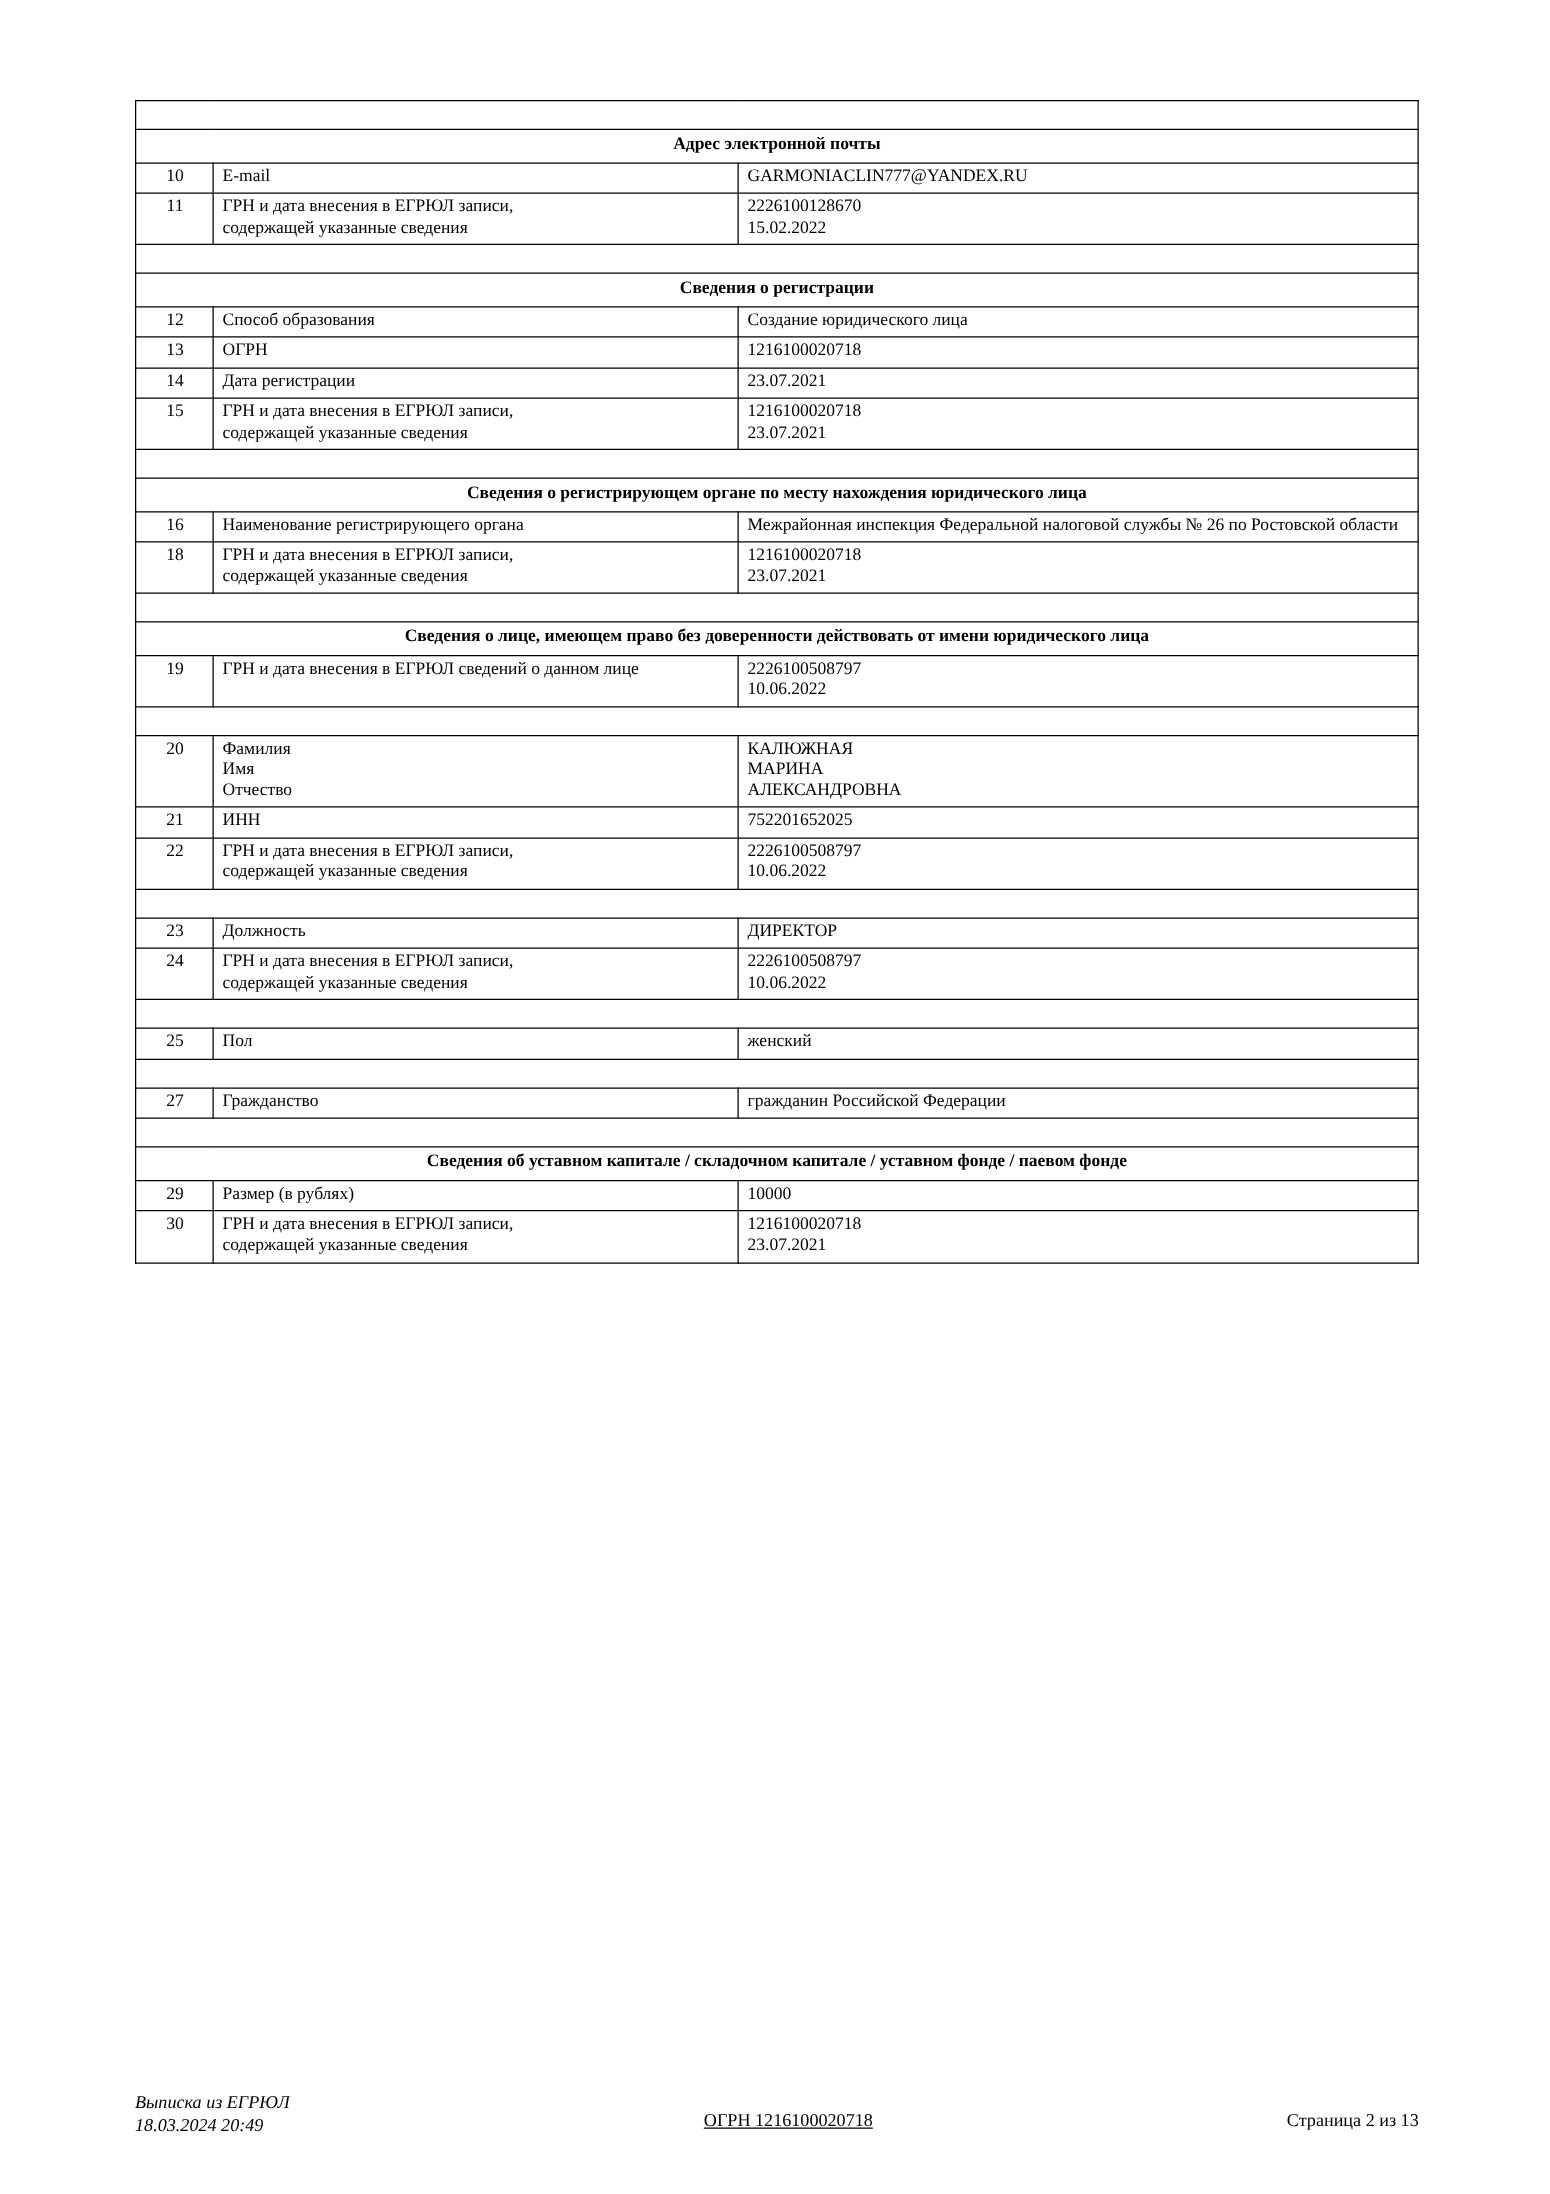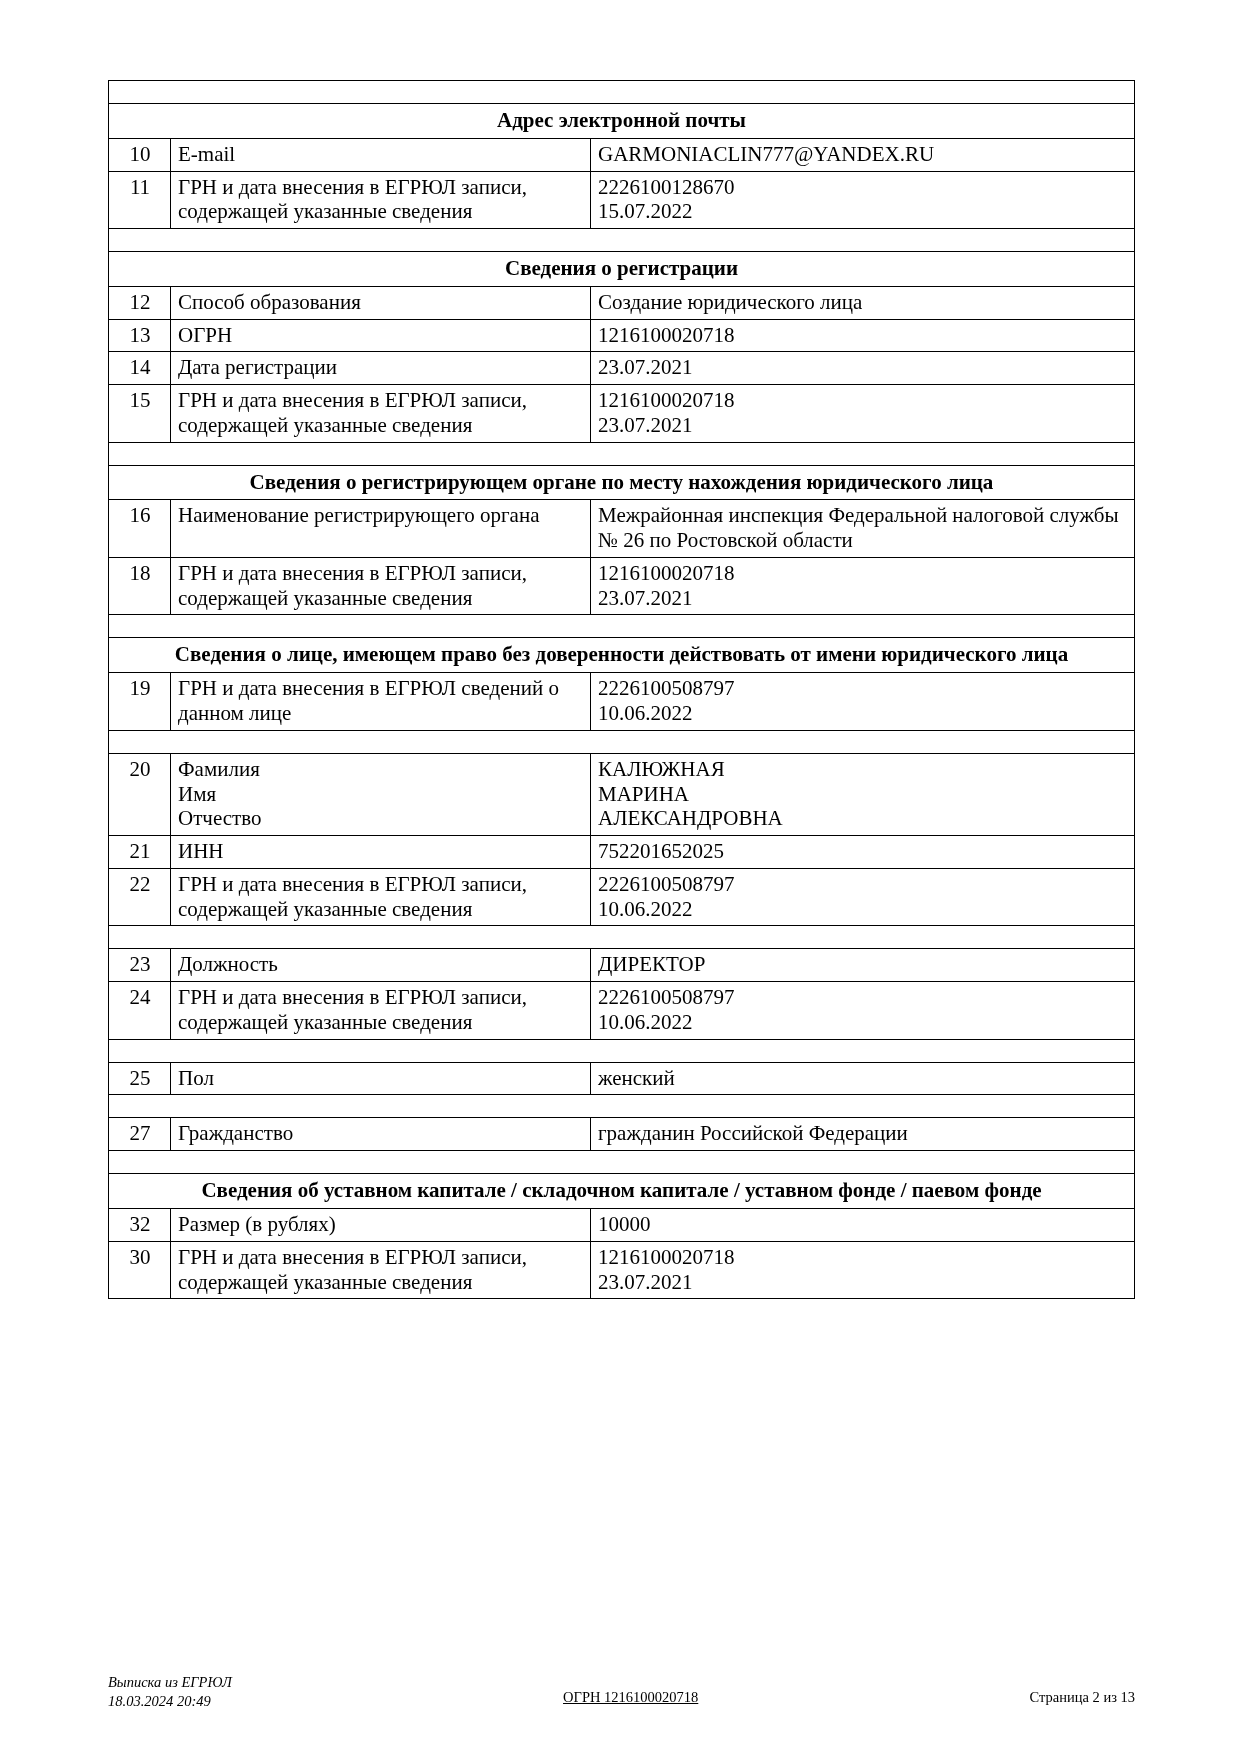--- a/index.html
+++ b/index.html
@@ -25,7 +25,7 @@
     width: 100%;
     border-collapse: collapse;
     table-layout: fixed;
-    font-size: 21px;
+    font-size: 14px;
     line-height: 1.18;
     border-radius: 14px;
   }

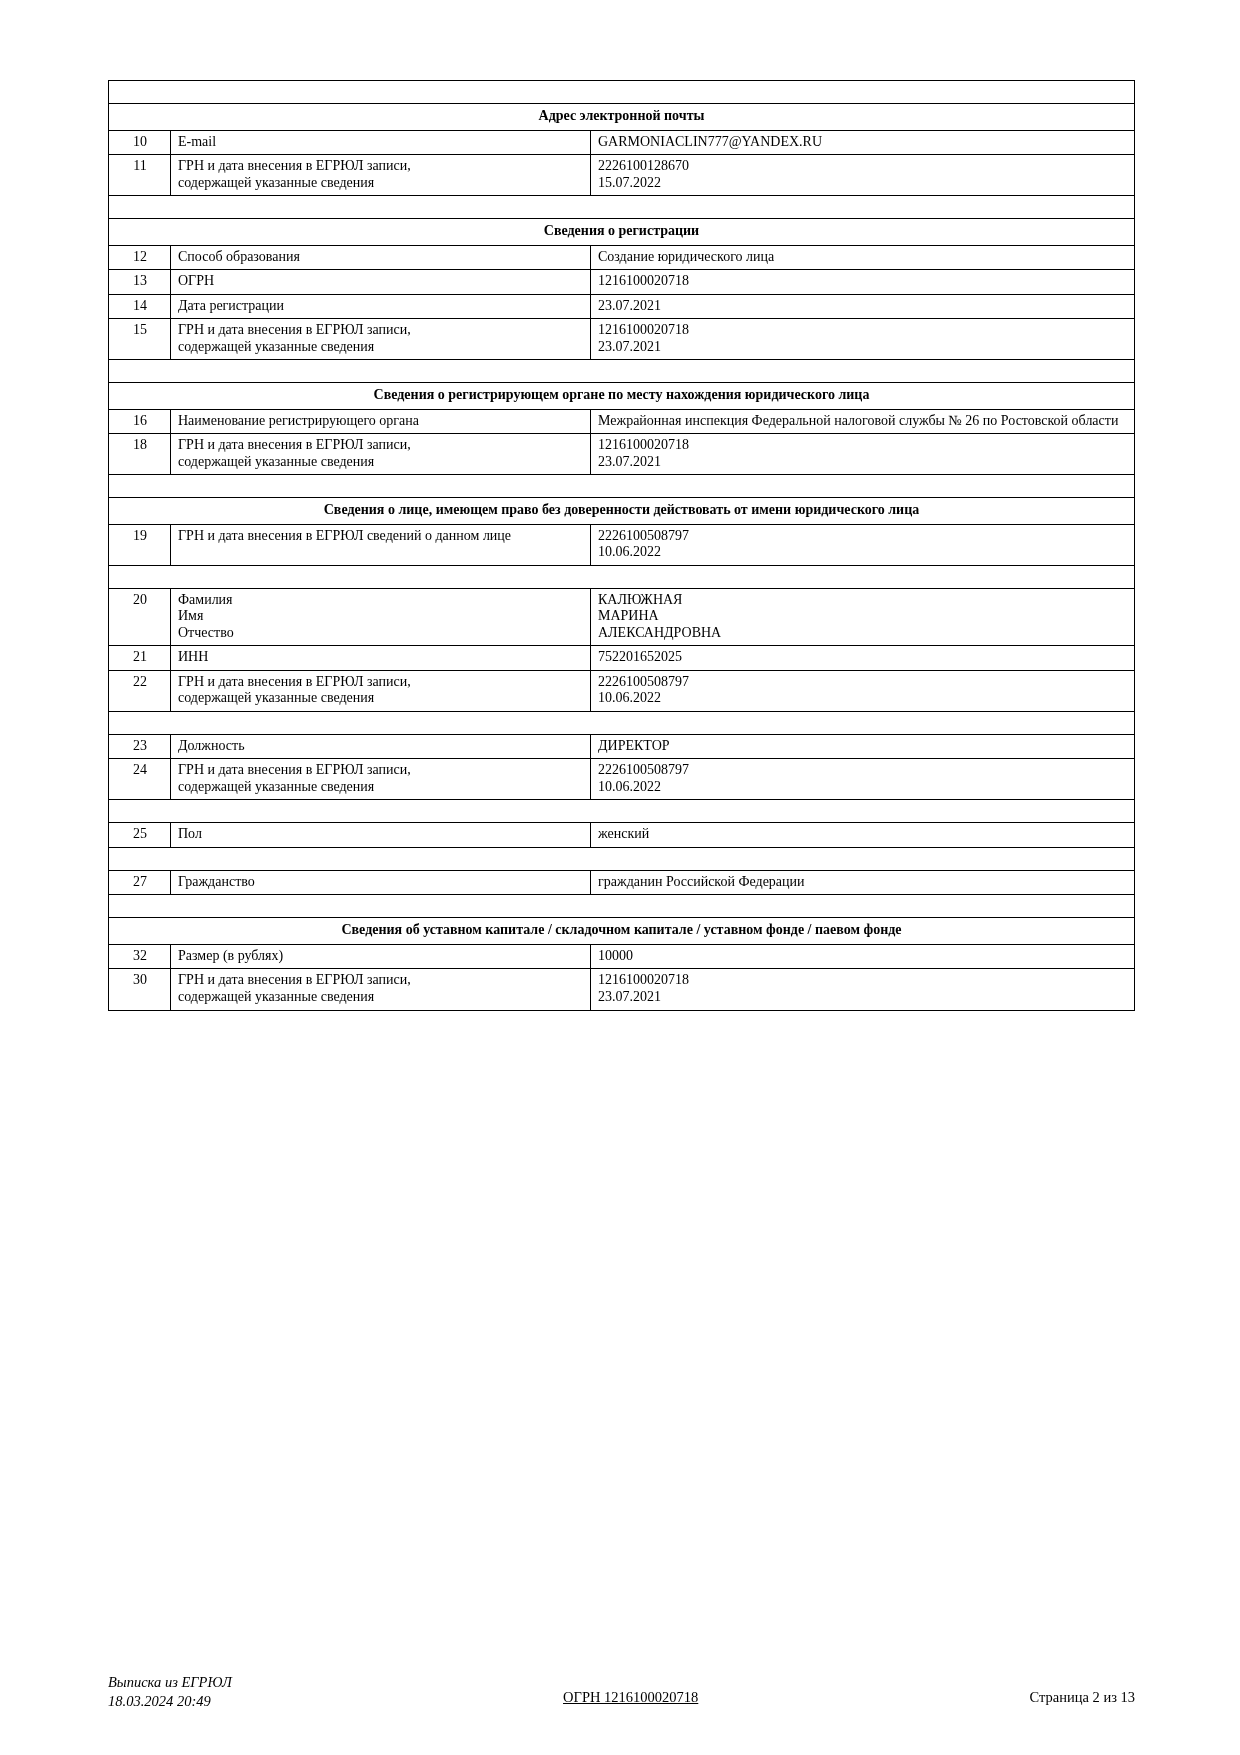--- a/index.html
+++ b/index.html
@@ -127,7 +127,7 @@
         <td class="label multi">ГРН и дата внесения в ЕГРЮЛ записи,
 содержащей указанные сведения</td>
         <td class="value multi">2226100128670
-15.07.2022</td>
+15.02.2022</td>
       </tr>
 
       <tr class="spacer">

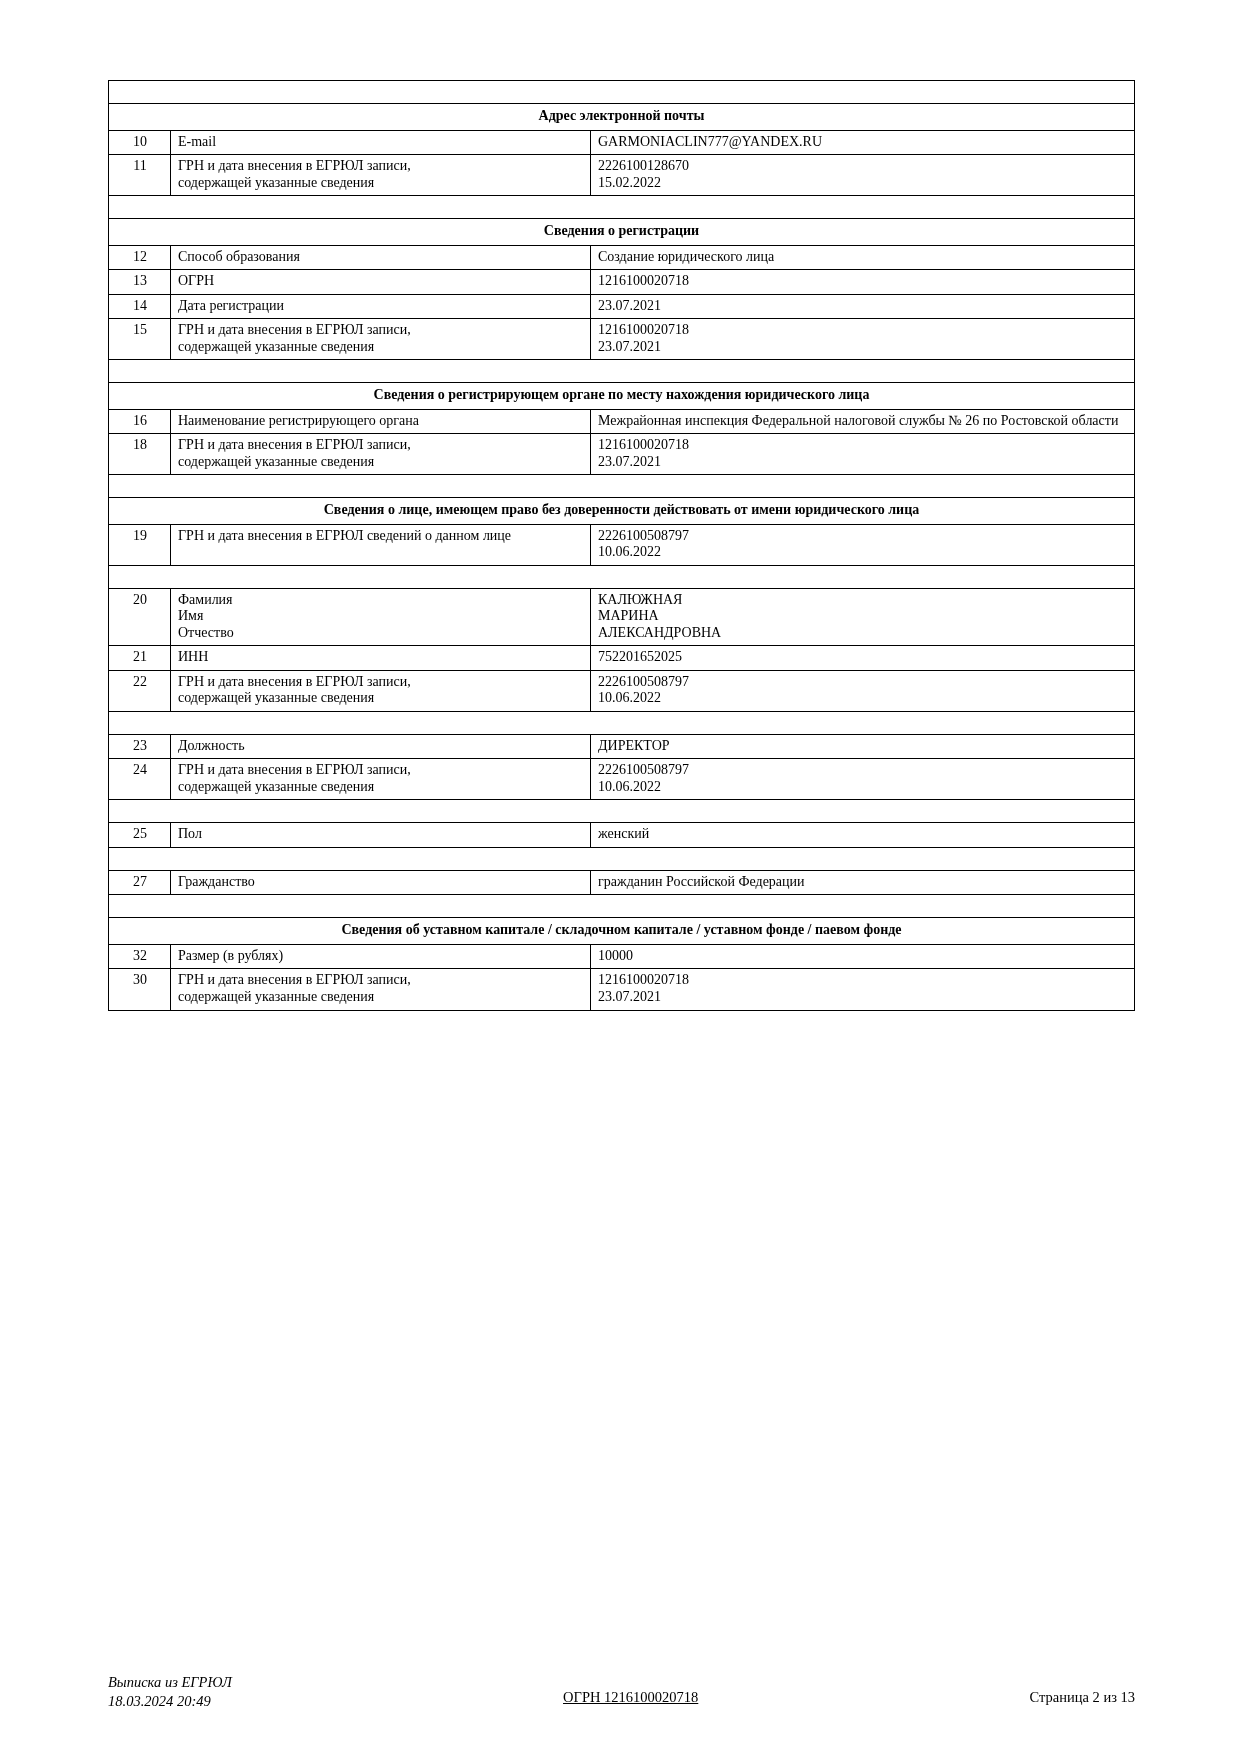--- a/index.html
+++ b/index.html
@@ -269,7 +269,7 @@
       </tr>
 
       <tr>
-        <td class="num">32</td>
+        <td class="num">29</td>
         <td class="label">Размер (в рублях)</td>
         <td class="value">10000</td>
       </tr>

